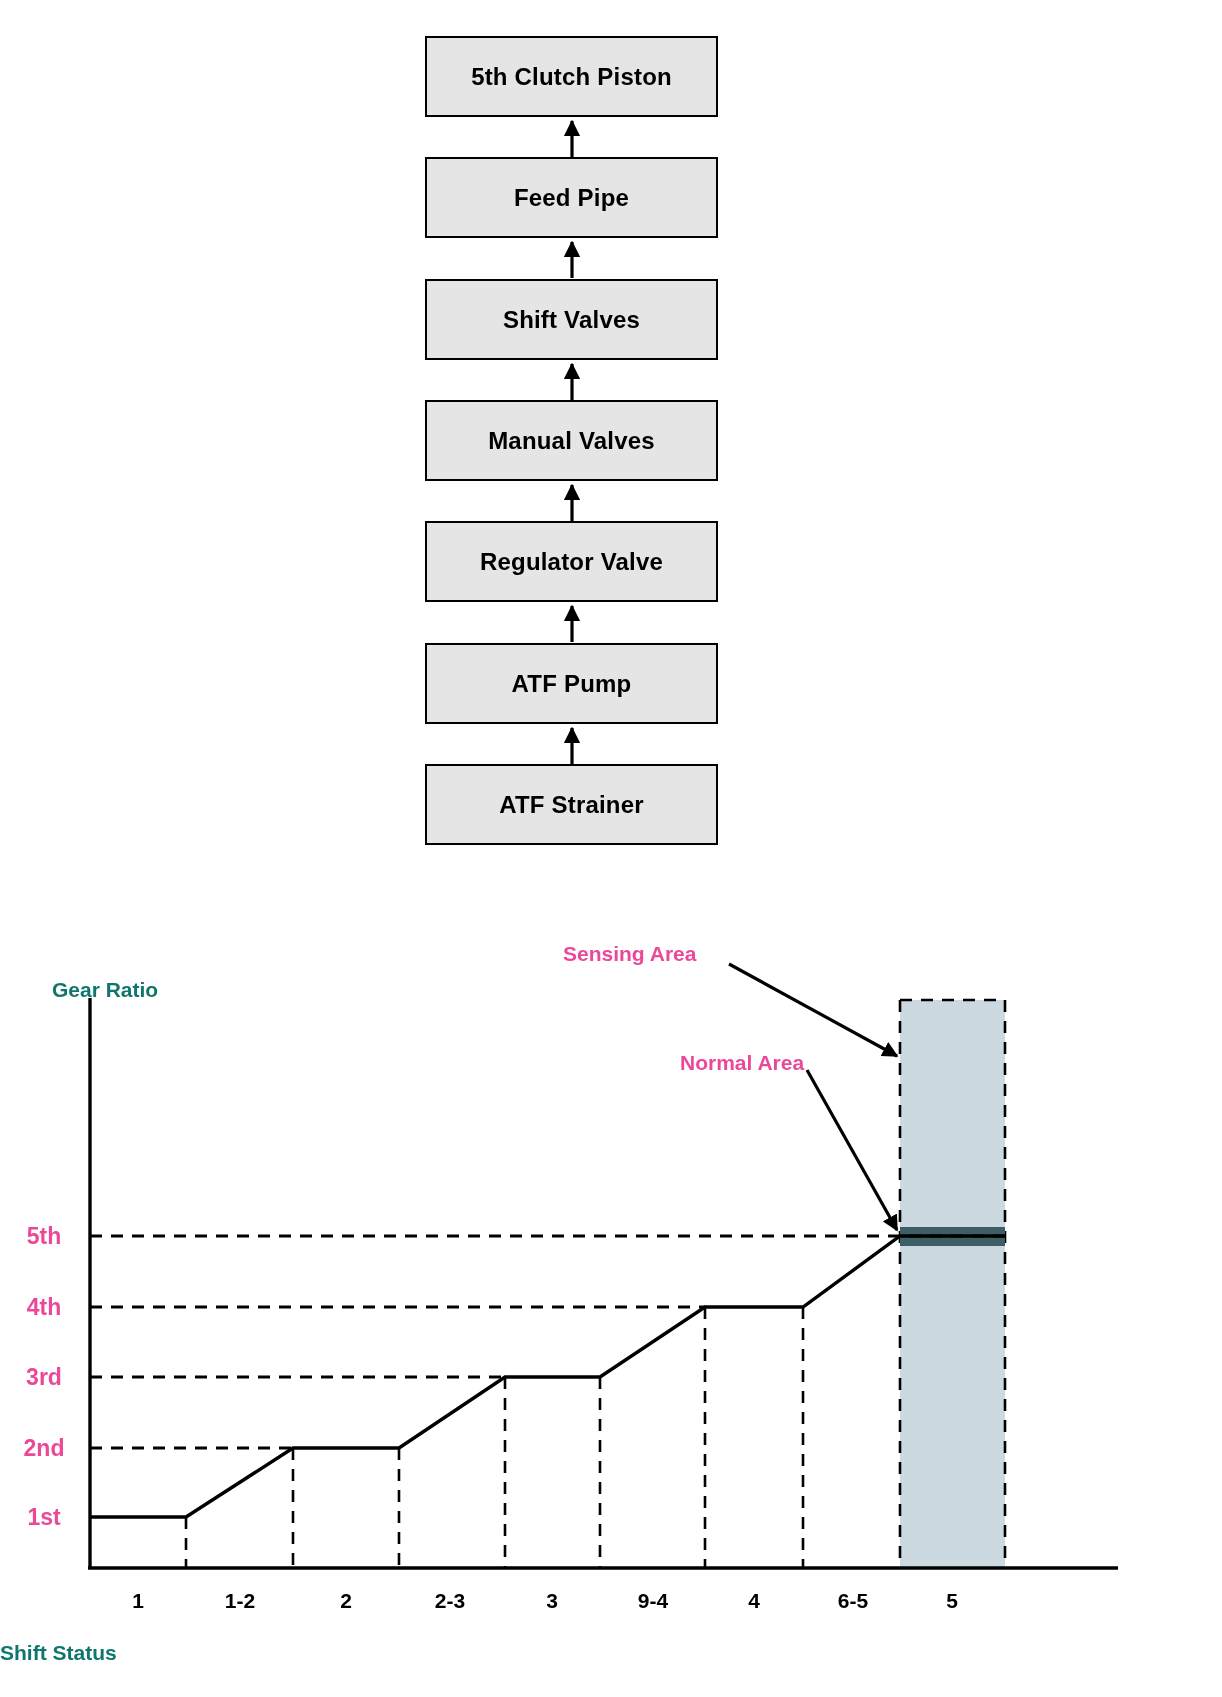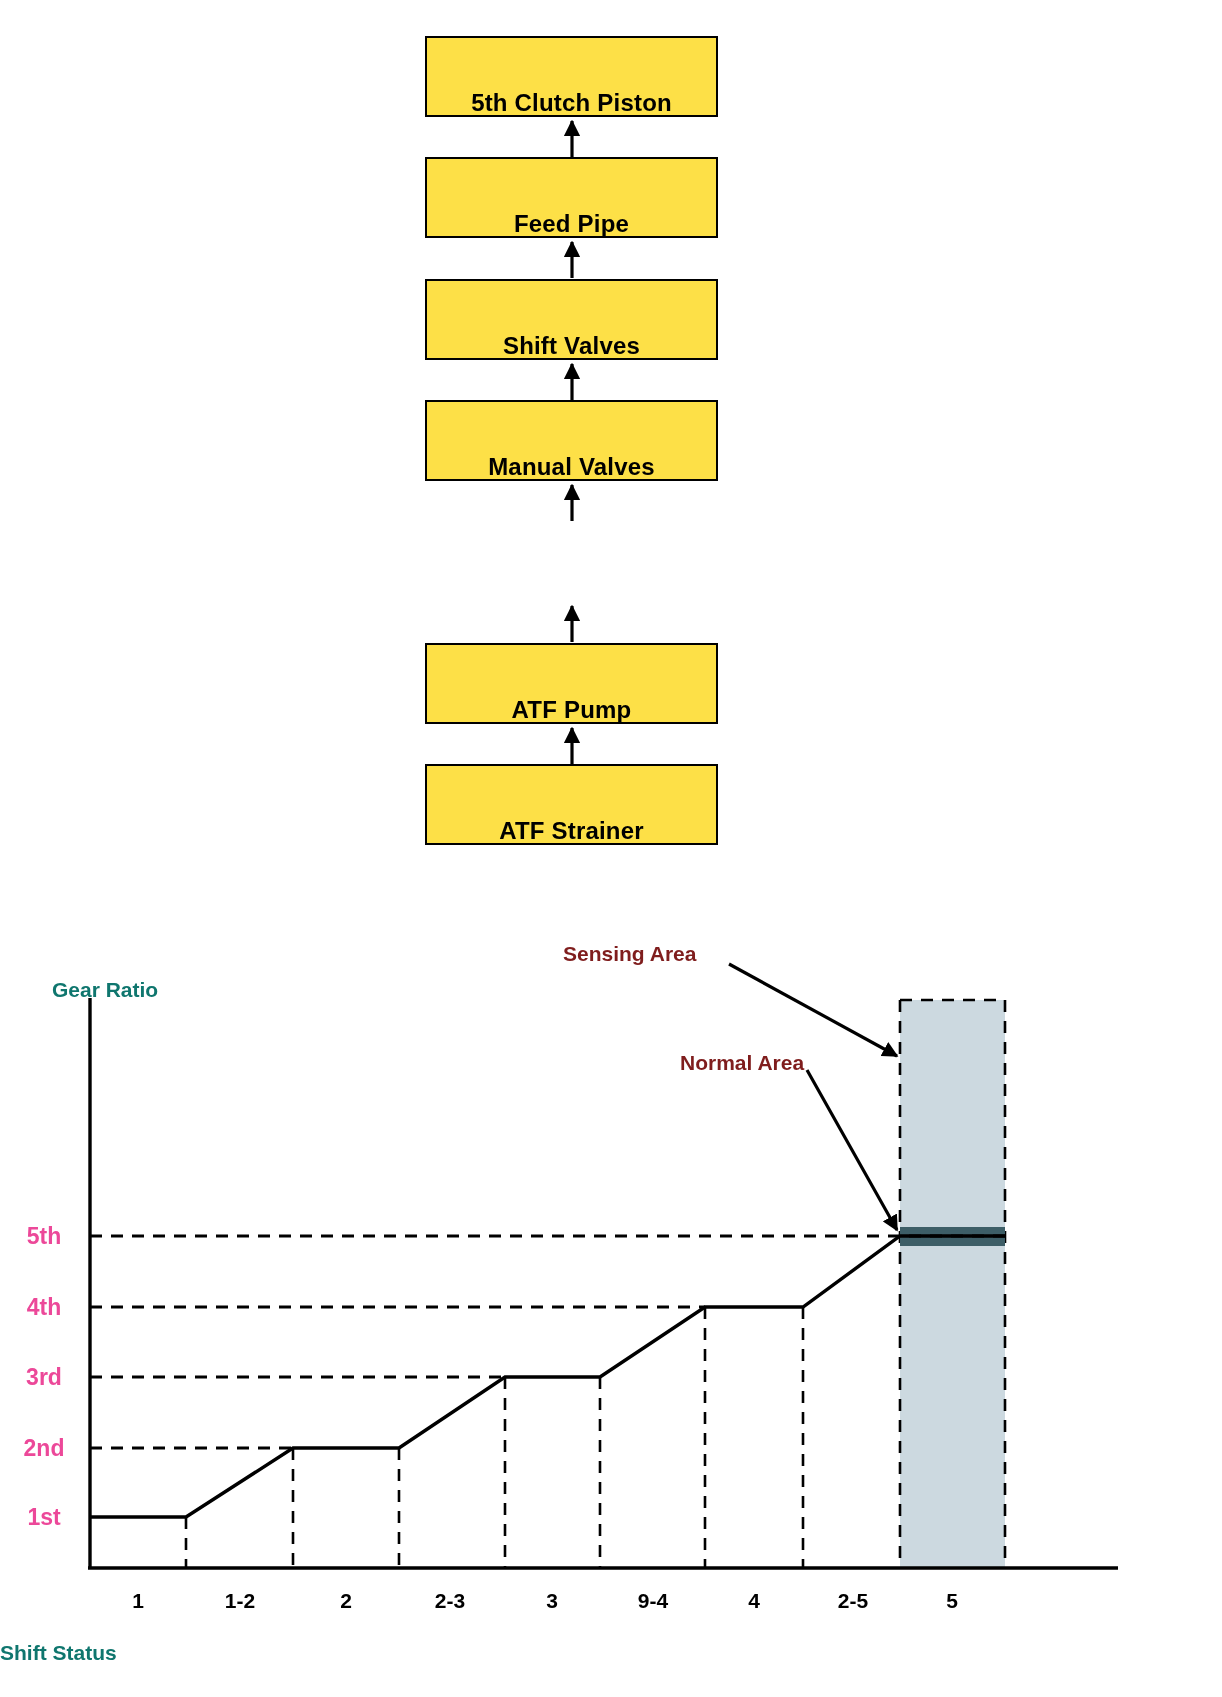--- a/index.html
+++ b/index.html
@@ -11,8 +11,8 @@
   
   #flow{position:absolute;left:0;top:0;width:1222px;height:880px;}
   .fbox{position:absolute;left:425px;width:293px;height:81px;
-        border:2.5px solid #000;background:#fde047;box-sizing:border-box;
-        display:flex;align-items:flex-end;justify-content:center;}
+        border:2.5px solid #000;background:#e5e5e5;box-sizing:border-box;
+        display:flex;align-items:center;justify-content:center;}
   .fbox span{font-size:24px;font-weight:bold;color:#000;letter-spacing:.2px;
              line-height:1;white-space:nowrap;}
 

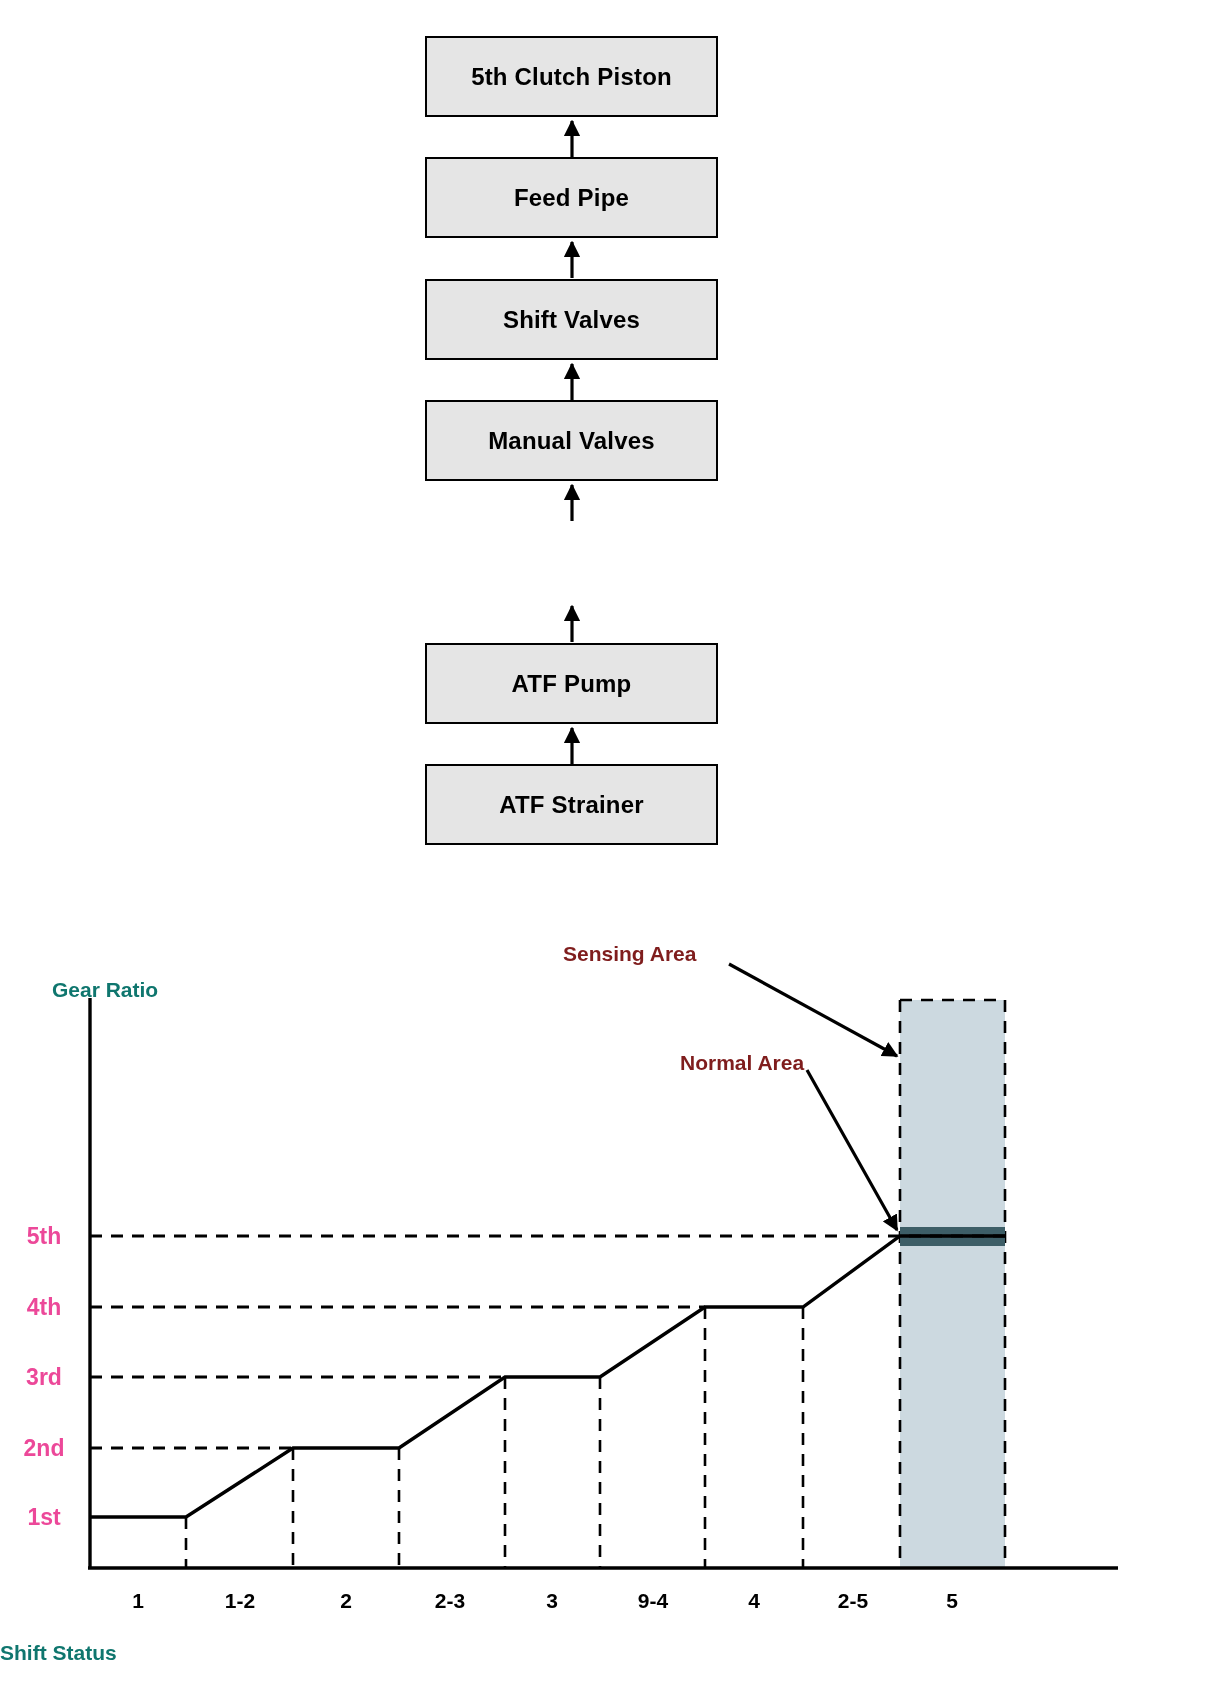--- a/index.html
+++ b/index.html
@@ -60,6 +60,9 @@
     </div>
     <div class="fbox" style="top:400px;">
       <span>Manual Valves</span>
+    </div>
+    <div class="fbox" style="top:521px;">
+      <span>Regulator Valve</span>
     </div>
     <div class="fbox" style="top:643px;">
       <span>ATF Pump</span>

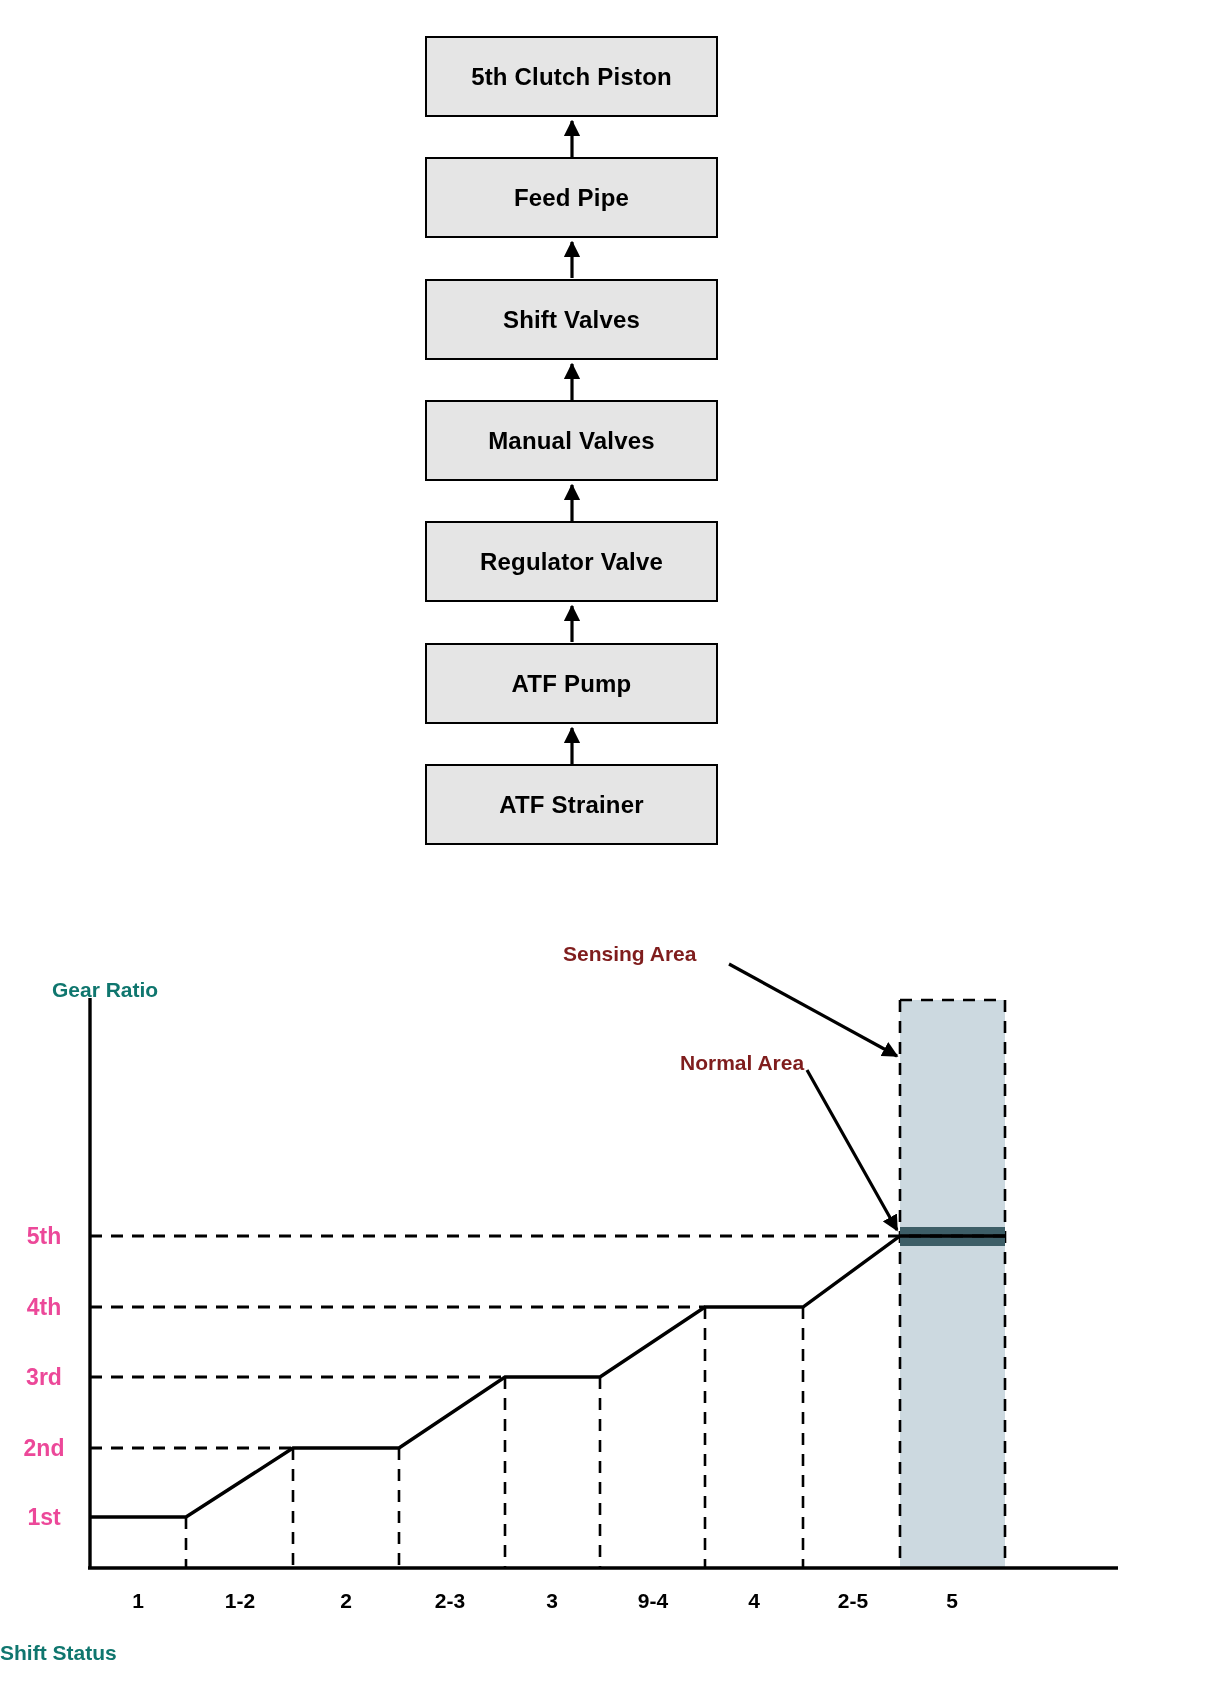--- a/index.html
+++ b/index.html
@@ -23,7 +23,7 @@
          text-align:center;white-space:nowrap;}
   .xtick{position:absolute;font-size:21px;font-weight:bold;color:#000;
          text-align:center;white-space:nowrap;}
-  .annot{position:absolute;font-size:21px;font-weight:bold;color:#7f1d1d;white-space:nowrap;}
+  .annot{position:absolute;font-size:21px;font-weight:bold;color:#ec4899;white-space:nowrap;}
   .zonelbl{position:absolute;font-size:21px;font-weight:bold;color:#000;
            text-align:center;line-height:1.32;white-space:nowrap;}
 </style>

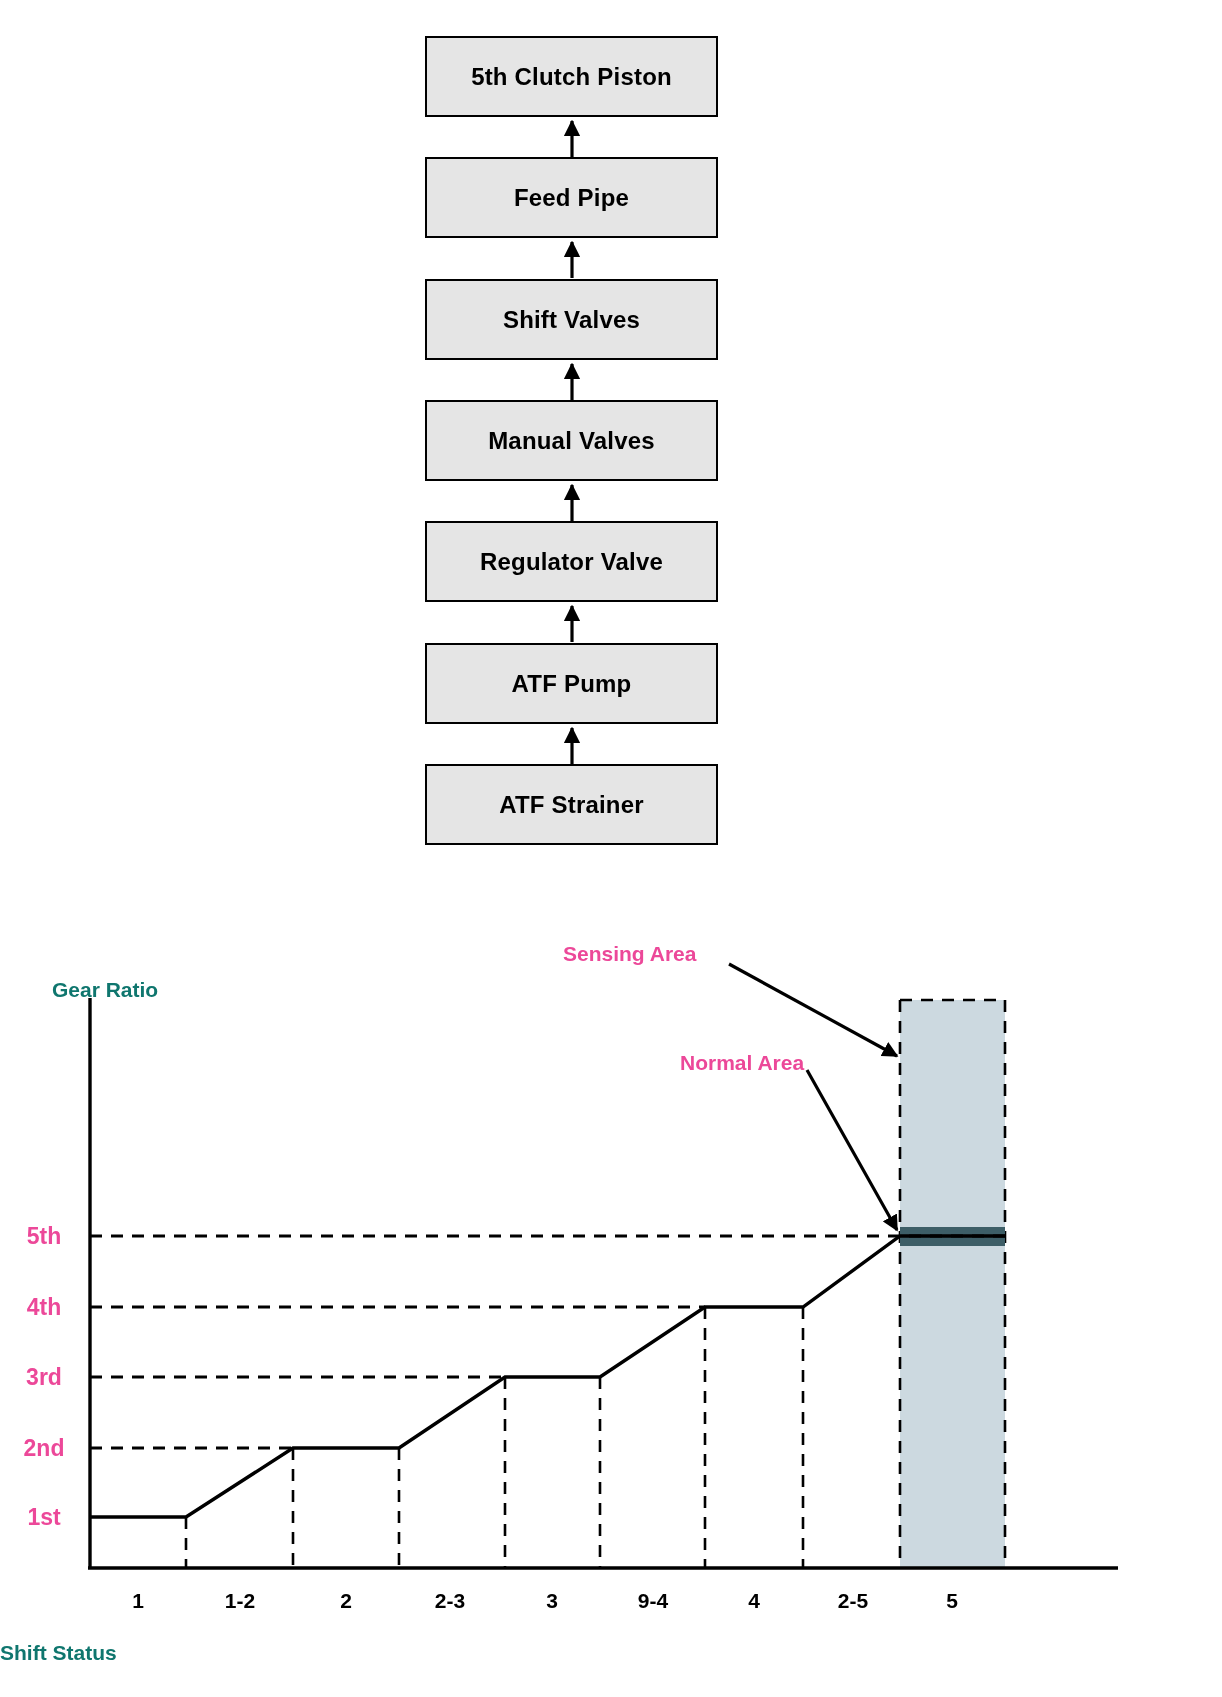--- a/index.html
+++ b/index.html
@@ -101,7 +101,7 @@
     <div class="xtick" style="left:502px;top:1589px;width:100px;transform:translateY(-880px);">3</div>
     <div class="xtick" style="left:603px;top:1589px;width:100px;transform:translateY(-880px);">9-4</div>
     <div class="xtick" style="left:704px;top:1589px;width:100px;transform:translateY(-880px);">4</div>
-    <div class="xtick" style="left:803px;top:1589px;width:100px;transform:translateY(-880px);">2-5</div>
+    <div class="xtick" style="left:803px;top:1589px;width:100px;transform:translateY(-880px);">6-5</div>
     <div class="xtick" style="left:902px;top:1589px;width:100px;transform:translateY(-880px);">5</div>
 
     <div class="axis-title" style="left:0;top:1641px;width:1060px;transform:translateY(-880px);">Shift Status</div>

